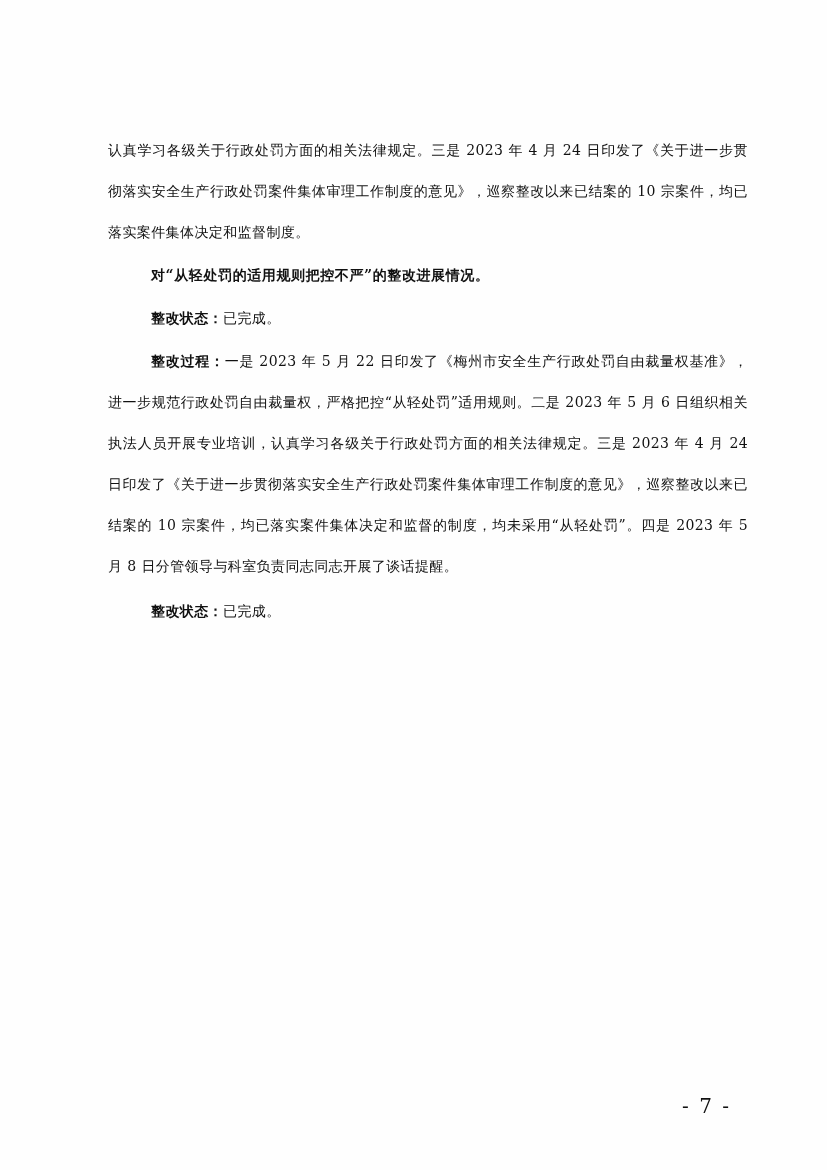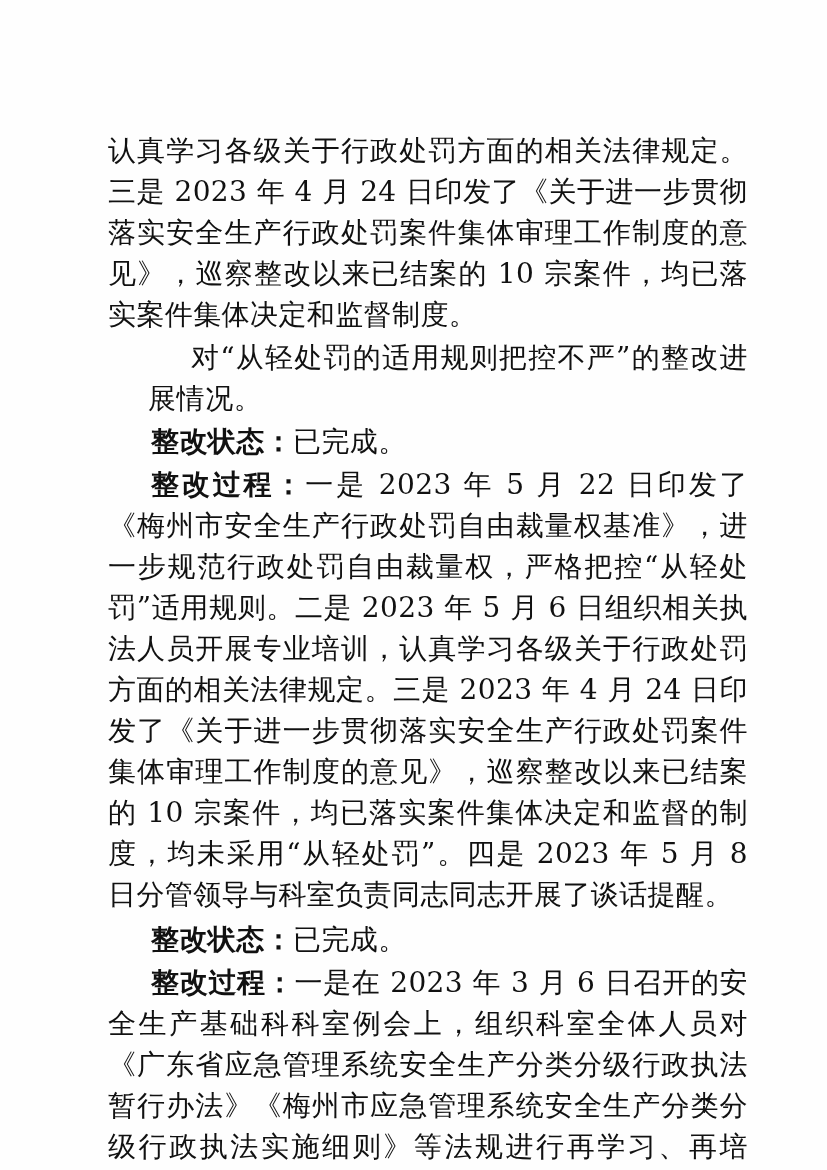--- a/index.html
+++ b/index.html
@@ -30,7 +30,7 @@
   }
   p {
     margin: 0;
-    font-size: 28px;
+    font-size: 14px;
     line-height: 41px;
     text-align: justify;
     text-justify: inter-ideograph;

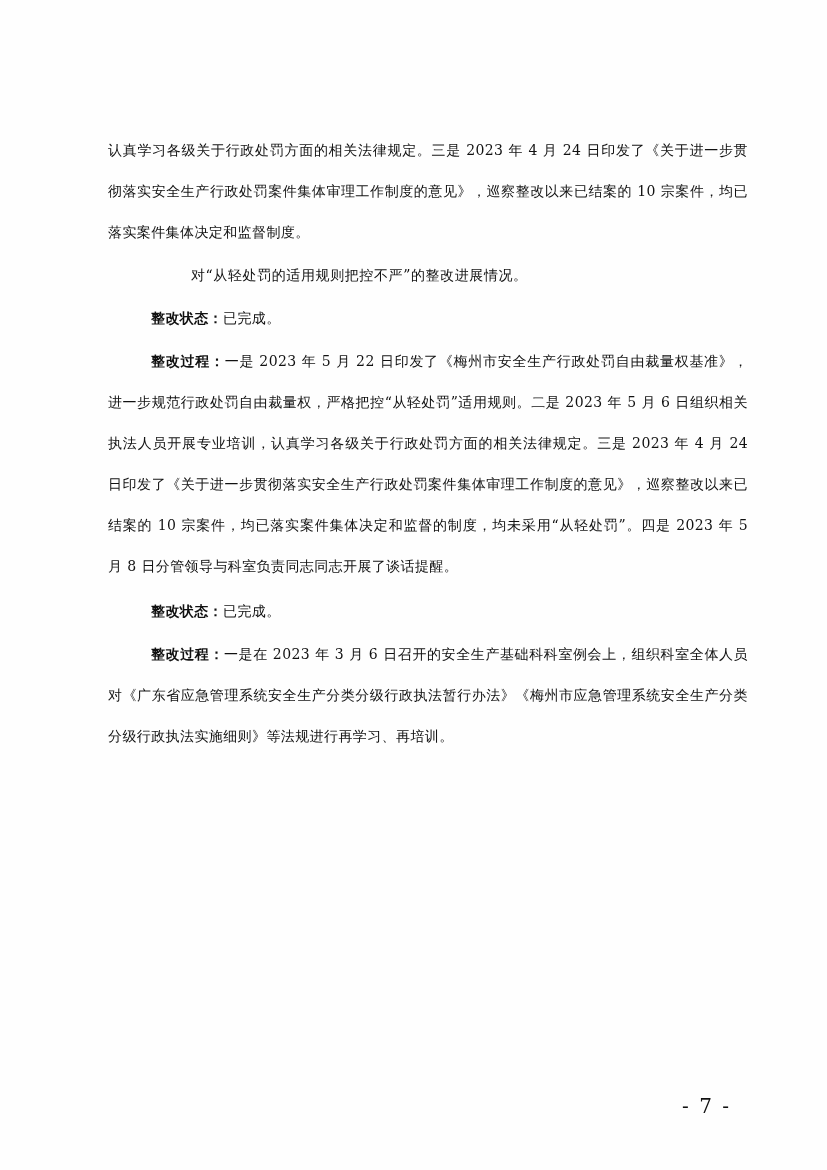--- a/index.html
+++ b/index.html
@@ -44,10 +44,9 @@
     text-indent: 43px;
   }
   p.bold-head {
-    font-weight: normal;
+    font-weight: bold;
     text-indent: 43px;
     letter-spacing: 0.6px;
-    margin-left: 40px;
   }
   .lbl {
     font-weight: bold;

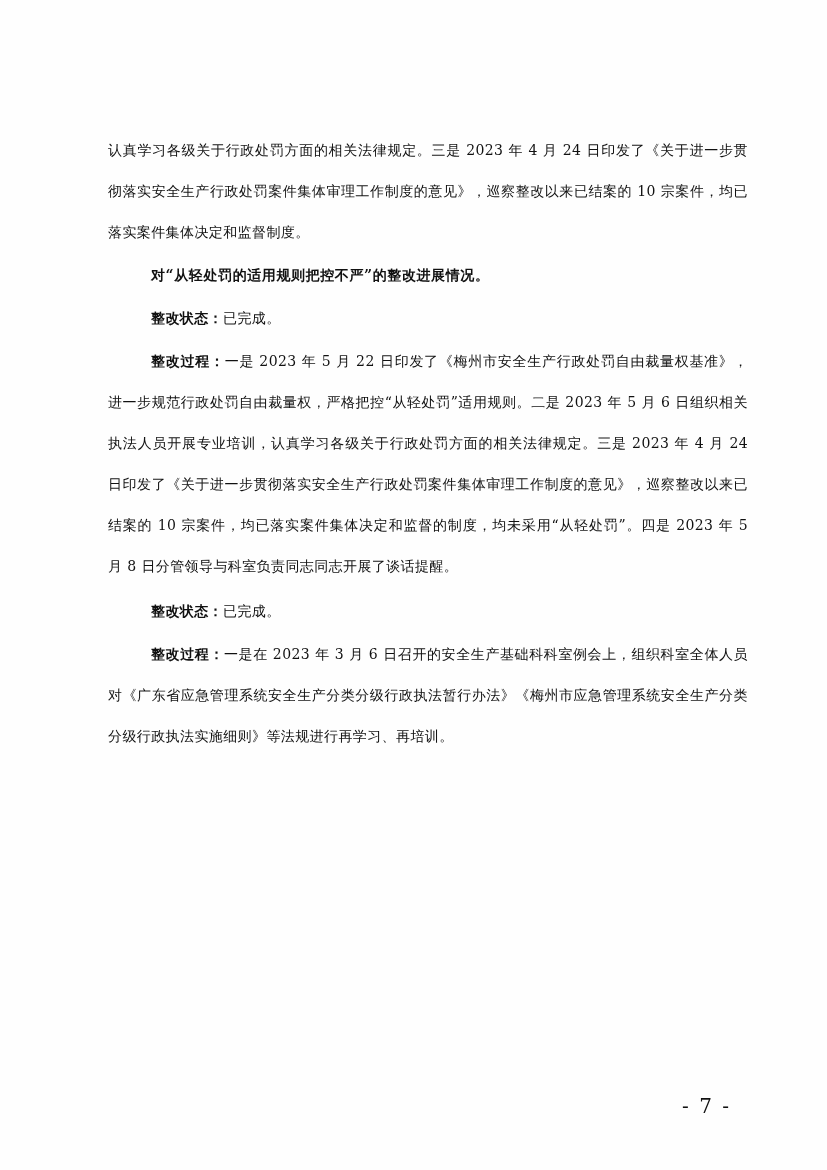--- a/index.html
+++ b/index.html
@@ -93,7 +93,6 @@
 
     <div class="gap-sm"></div>
 
-    <p class="indent"><span class="lbl">整改过程：</span><span>一是在 2023 年 3 月 6 日召开的安全生产基础科科室例会上，组织科室全体人员对《广东省应急管理系统安全生产分类分级行政执法暂行办法》《梅州市应急管理系统安全生产分类分级行政执法实施细则》等法规进行再学习、再培训。</span></p>
 
   </div>
 

